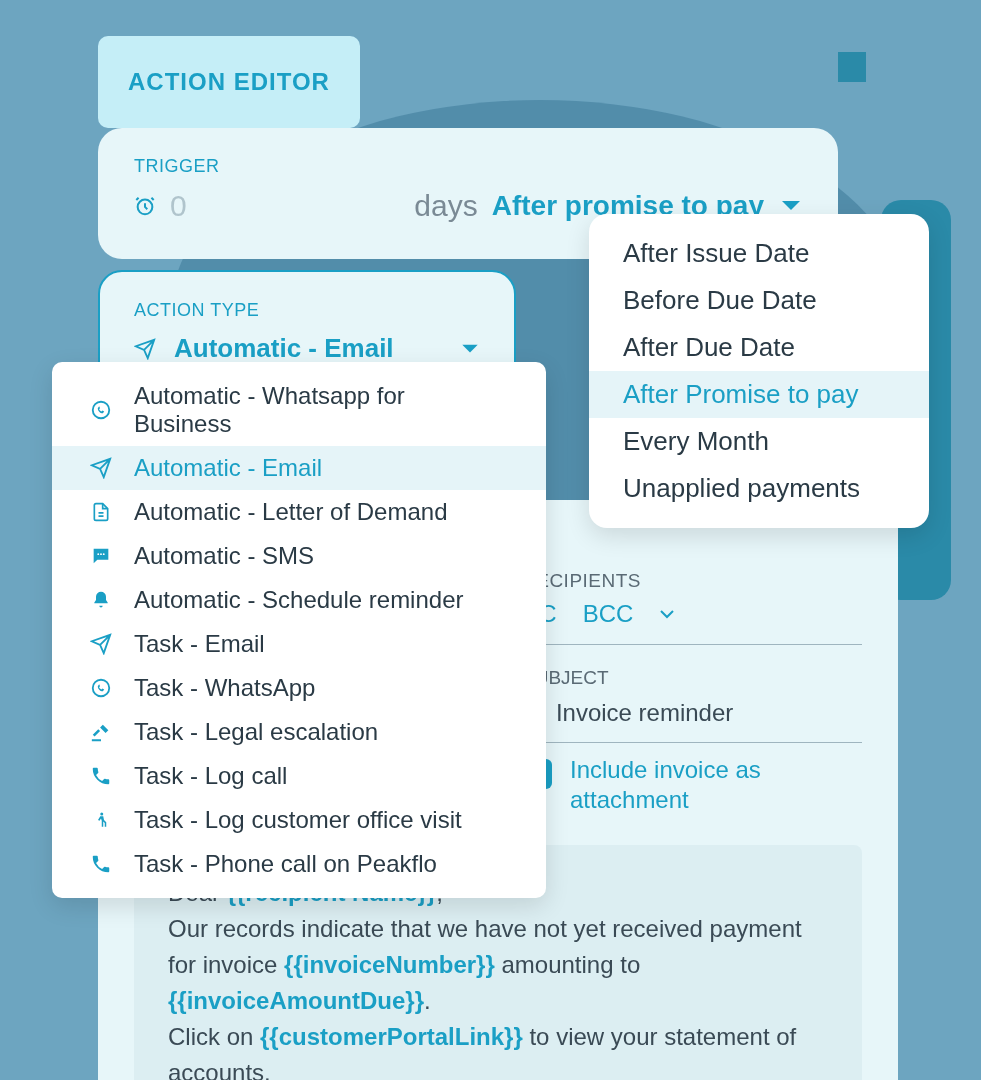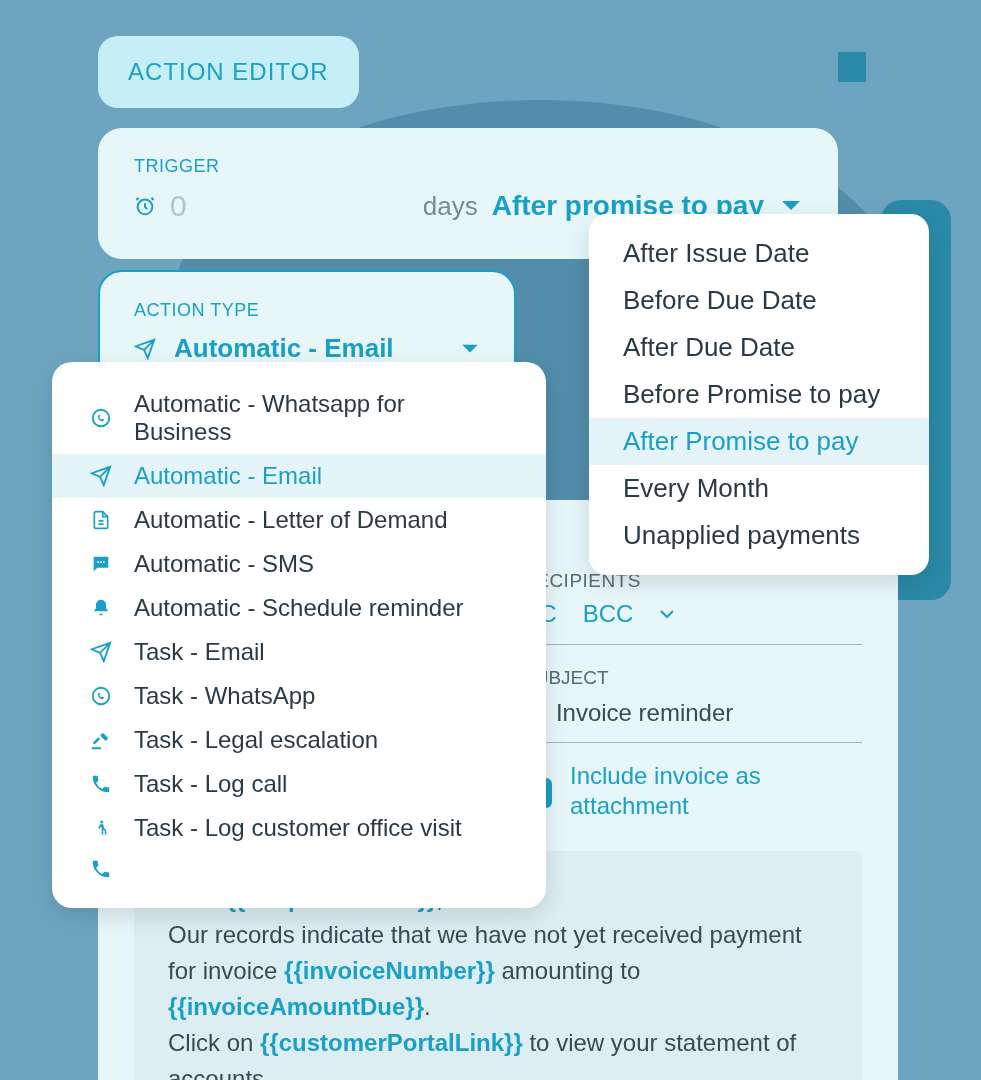--- a/index.html
+++ b/index.html
@@ -4,7 +4,7 @@
 <style>
 * { box-sizing: border-box; margin: 0; padding: 0; font-family: -apple-system, BlinkMacSystemFont, 'Segoe UI', sans-serif; }
 body { background: #6da5c0; width: 981px; height: 1080px; position: relative; overflow: hidden; }
-.badge { position: absolute; top: 36px; left: 98px; background: #c5eef7; color: #1a9fc5; font-size: 24px; font-weight: 400; letter-spacing: 1px; padding: 22px 30px; border-radius: 20px; z-index: 10; }
+.badge { position: absolute; top: 36px; left: 98px; background: #c5eef7; color: #1a9fc5; font-size: 24px; font-weight: 700; letter-spacing: 1px; padding: 32px 30px; border-radius: 10px; z-index: 10; }
 .top-icon { position: absolute; top: 52px; right: 115px; width: 28px; height: 30px; background: #2a8aa8; z-index: 1; }
 .bg-blob { position: absolute; top: 100px; left: 170px; width: 740px; height: 430px; background: #2a6a8a; border-radius: 50%; opacity: 0.4; z-index: 0; }
 .bg-blob2 { position: absolute; top: 200px; right: 30px; width: 70px; height: 400px; background: #2a8aa8; border-radius: 20px; z-index: 0; }

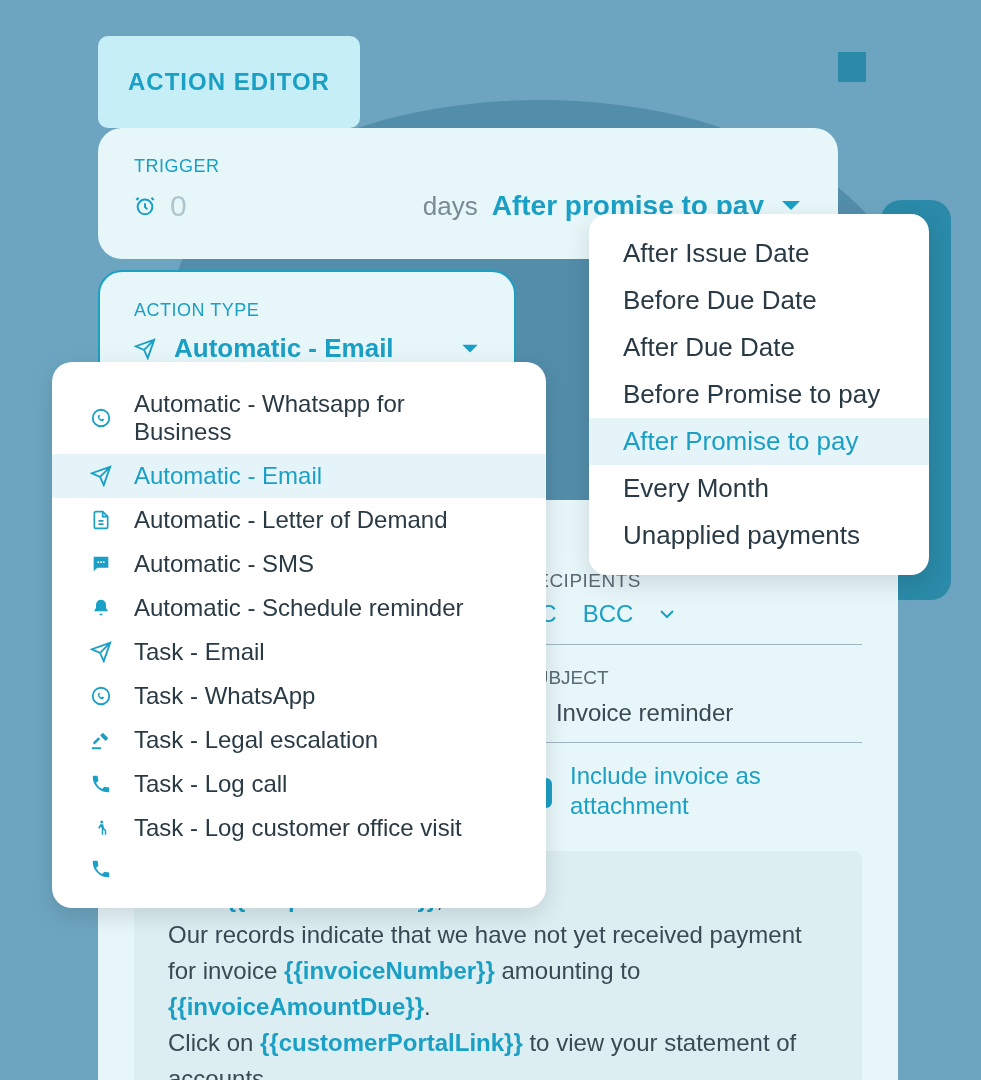--- a/index.html
+++ b/index.html
@@ -13,7 +13,7 @@
 .section-label { color: #1a9fc5; font-size: 18px; font-weight: 500; letter-spacing: 0.5px; margin-bottom: 12px; }
 .trigger-row { display: flex; align-items: center; justify-content: space-between; }
 .trigger-left { display: flex; align-items: center; gap: 14px; }
-.days-text { color: #7a8a95; font-size: 26px; margin-right: 14px; }
+.days-text { color: #7a8a95; font-size: 30px; margin-right: 14px; }
 .trigger-select { color: #1a9fc5; font-size: 28px; font-weight: 600; display: flex; align-items: center; gap: 16px; cursor: pointer; }
 .trigger-right { display: flex; align-items: center; }
 .zero { color: #b0c4cc; font-size: 30px; }

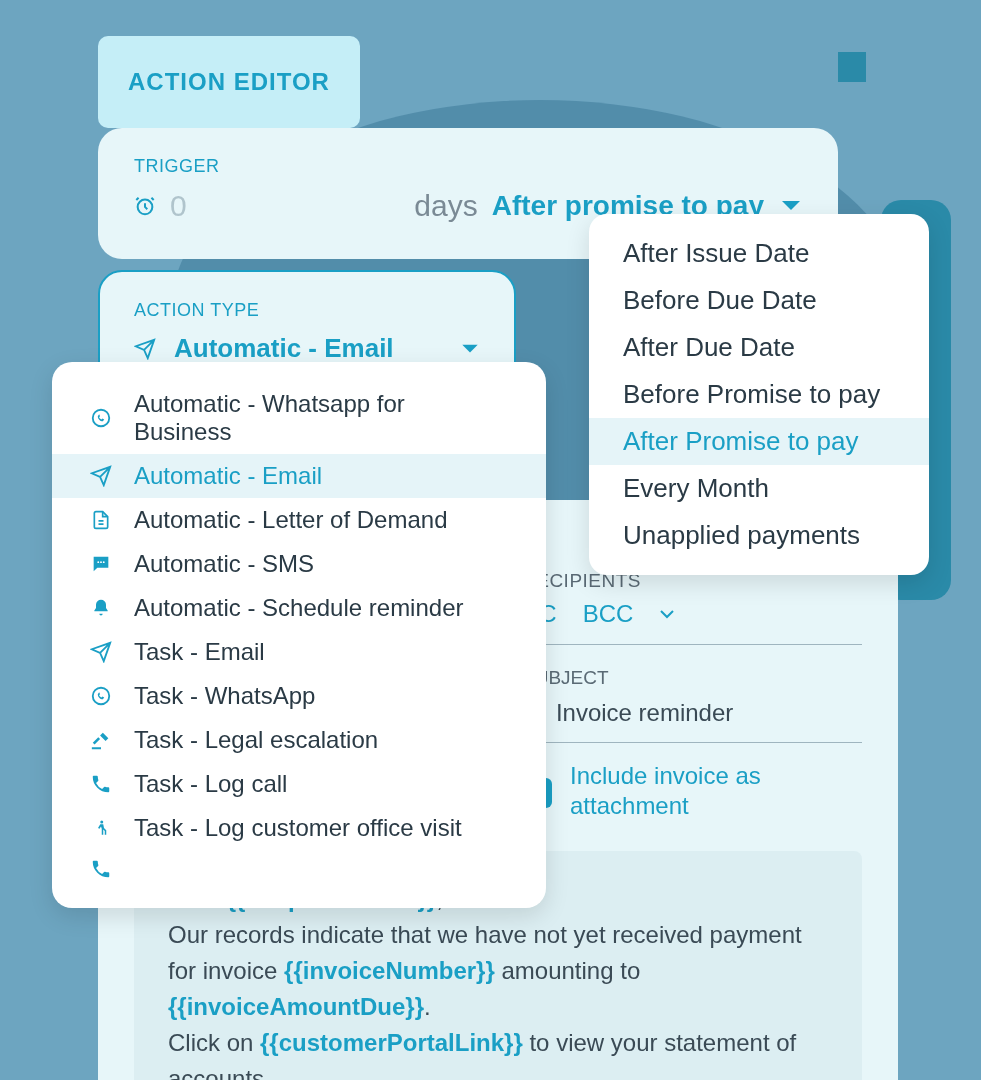--- a/index.html
+++ b/index.html
@@ -24,7 +24,7 @@
 .action-select-row { display: flex; align-items: center; justify-content: space-between; margin-top: 4px; }
 .action-select-left { display: flex; align-items: center; gap: 18px; }
 .action-name { color: #1a9fc5; font-size: 26px; font-weight: 600; }
-.action-dropdown { position: absolute; top: 362px; left: 52px; width: 494px; background: #fff; border-radius: 20px; box-shadow: 0 8px 24px rgba(0,0,0,0.12); padding: 20px 0; z-index: 60; }
+.action-dropdown { position: absolute; top: 362px; left: 52px; width: 494px; background: #fff; border-radius: 10px; box-shadow: 0 8px 24px rgba(0,0,0,0.12); padding: 12px 0; z-index: 60; }
 .action-item { display: flex; align-items: center; gap: 22px; padding: 8px 38px; font-size: 24px; color: #2a3a45; cursor: pointer; }
 .action-item.selected { background: #e5f4f8; color: #1a9fc5; }
 .ai-icon { width: 22px; height: 22px; display: flex; align-items: center; justify-content: center; flex-shrink: 0; }

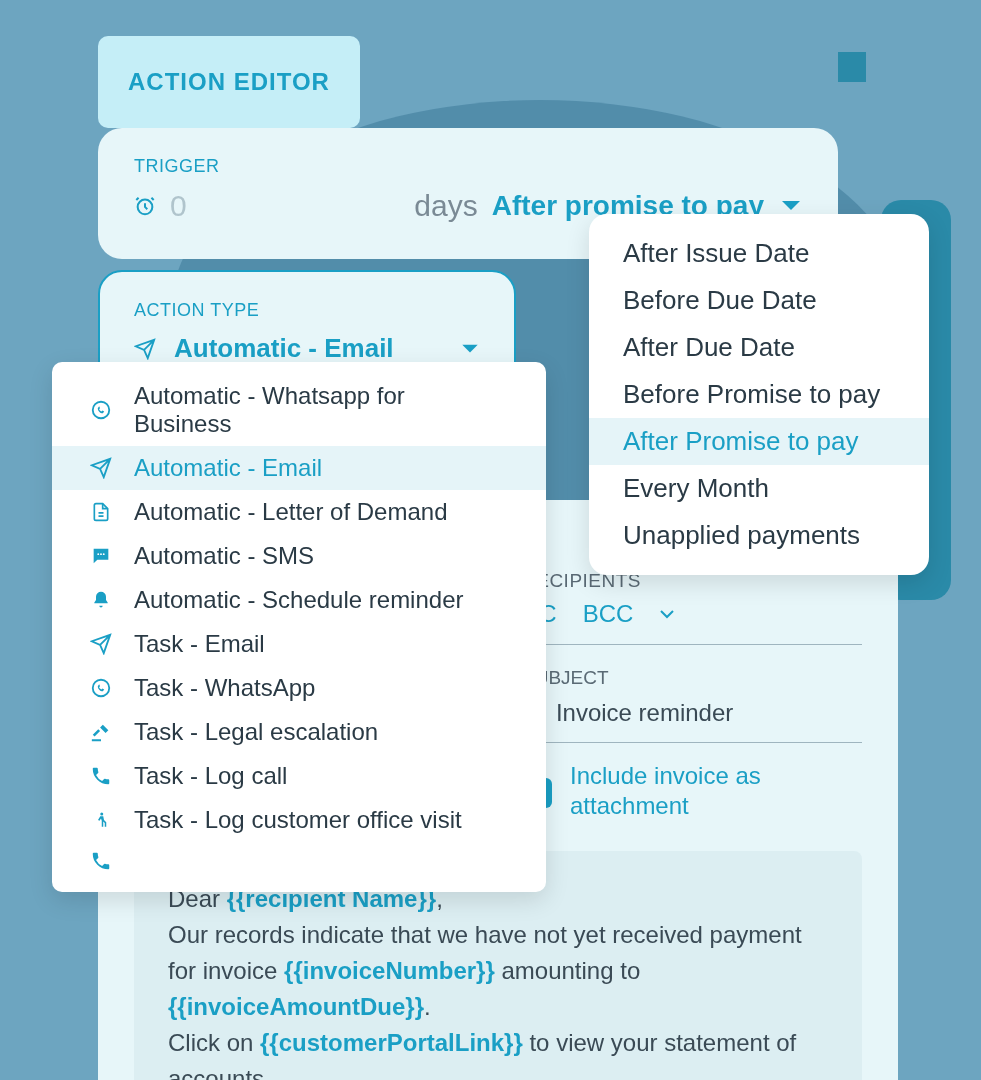--- a/index.html
+++ b/index.html
@@ -85,7 +85,6 @@
   <div class="dd-item">After Issue Date</div>
   <div class="dd-item">Before Due Date</div>
   <div class="dd-item">After Due Date</div>
-  <div class="dd-item">Before Promise to pay</div>
   <div class="dd-item selected">After Promise to pay</div>
   <div class="dd-item">Every Month</div>
   <div class="dd-item">Unapplied payments</div>

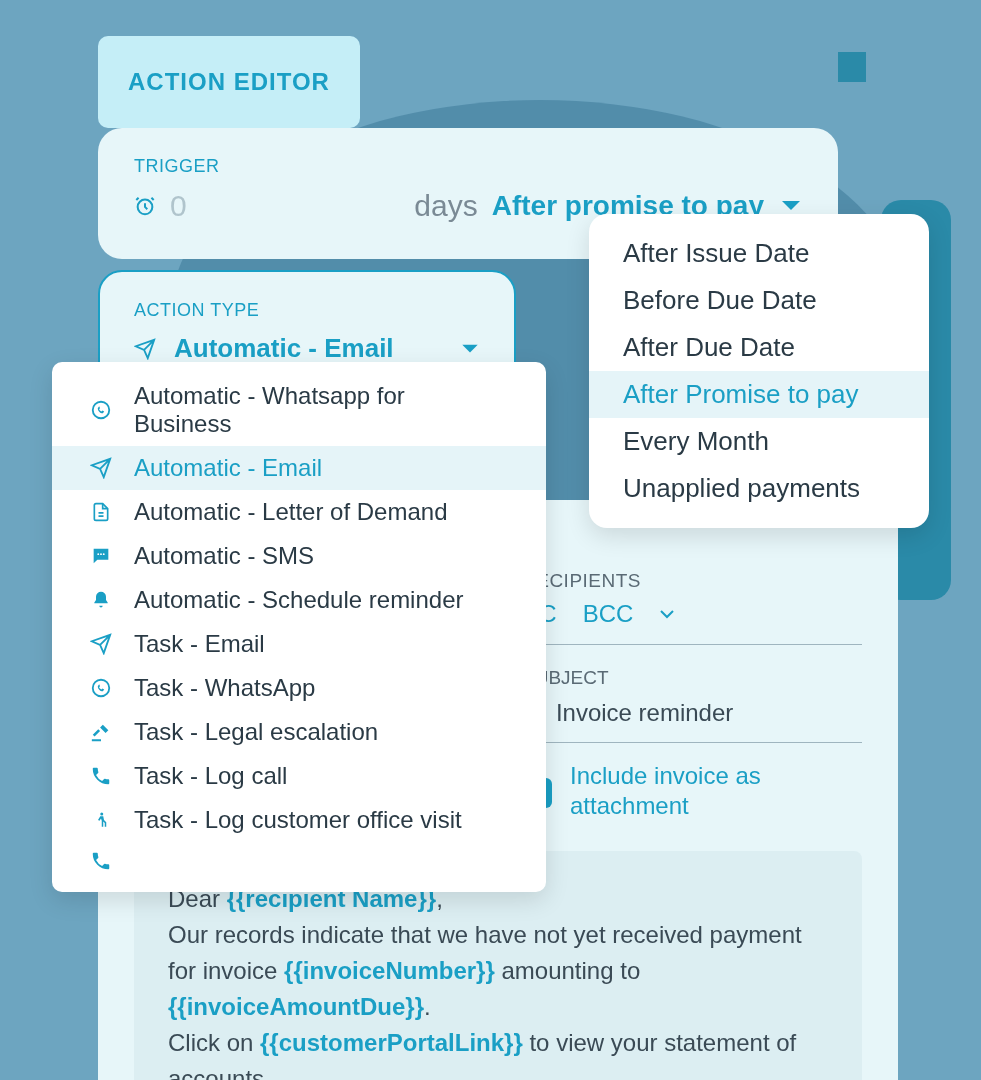--- a/index.html
+++ b/index.html
@@ -38,7 +38,7 @@
 .subject-row { display: flex; align-items: center; gap: 18px; border-bottom: 1px solid #9fb5bf; padding-bottom: 14px; }
 .subject-row .t-icon { color: #1a9fc5; font-size: 26px; font-weight: 700; }
 .subject-text { color: #3a4a55; font-size: 24px; }
-.checkbox-row { display: flex; align-items: center; gap: 18px; margin-top: 18px; }
+.checkbox-row { display: flex; align-items: flex-start; gap: 18px; margin-top: 12px; }
 .checkbox { width: 30px; height: 30px; background: #1a9fc5; border-radius: 6px; display: flex; align-items: center; justify-content: center; flex-shrink: 0; margin-top: 4px; }
 .check-label { color: #1a9fc5; font-size: 24px; line-height: 1.25; }
 .msg-body { background: #dceef2; border-radius: 8px; margin-top: 30px; padding: 30px 34px; font-size: 24px; color: #3a4a55; line-height: 1.5; }

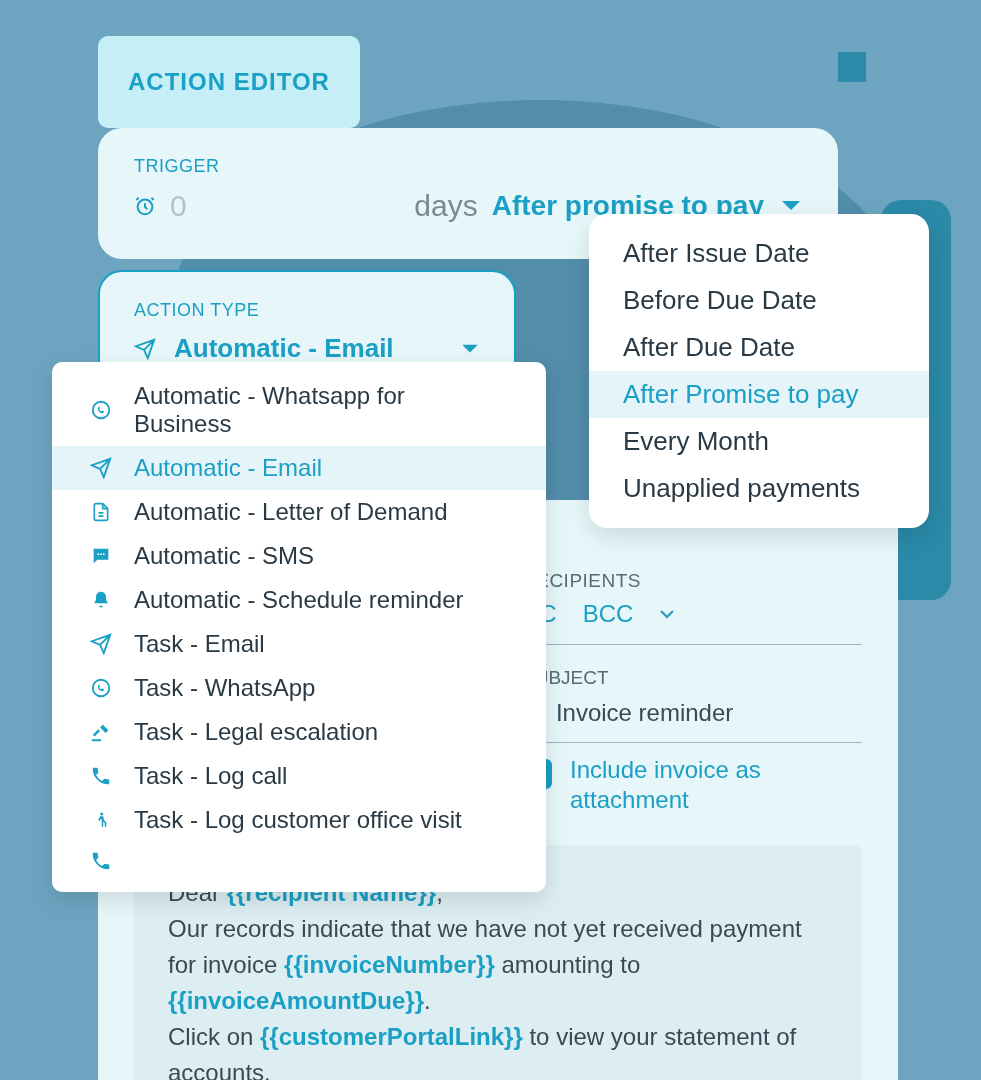--- a/index.html
+++ b/index.html
@@ -203,6 +203,7 @@
           <path d="M6.6 10.8a15 15 0 006.6 6.6l2.2-2.2a1 1 0 011-.25 11.4 11.4 0 003.6.6 1 1 0 011 1V20a1 1 0 01-1 1A17 17 0 013 4a1 1 0 011-1h3.5a1 1 0 011 1 11.4 11.4 0 00.6 3.6 1 1 0 01-.25 1l-2.25 2.2z"></path>
         </svg>
       </span>
+    <span>Task - Phone call on Peakflo</span>
   </div>
 </div>
 

